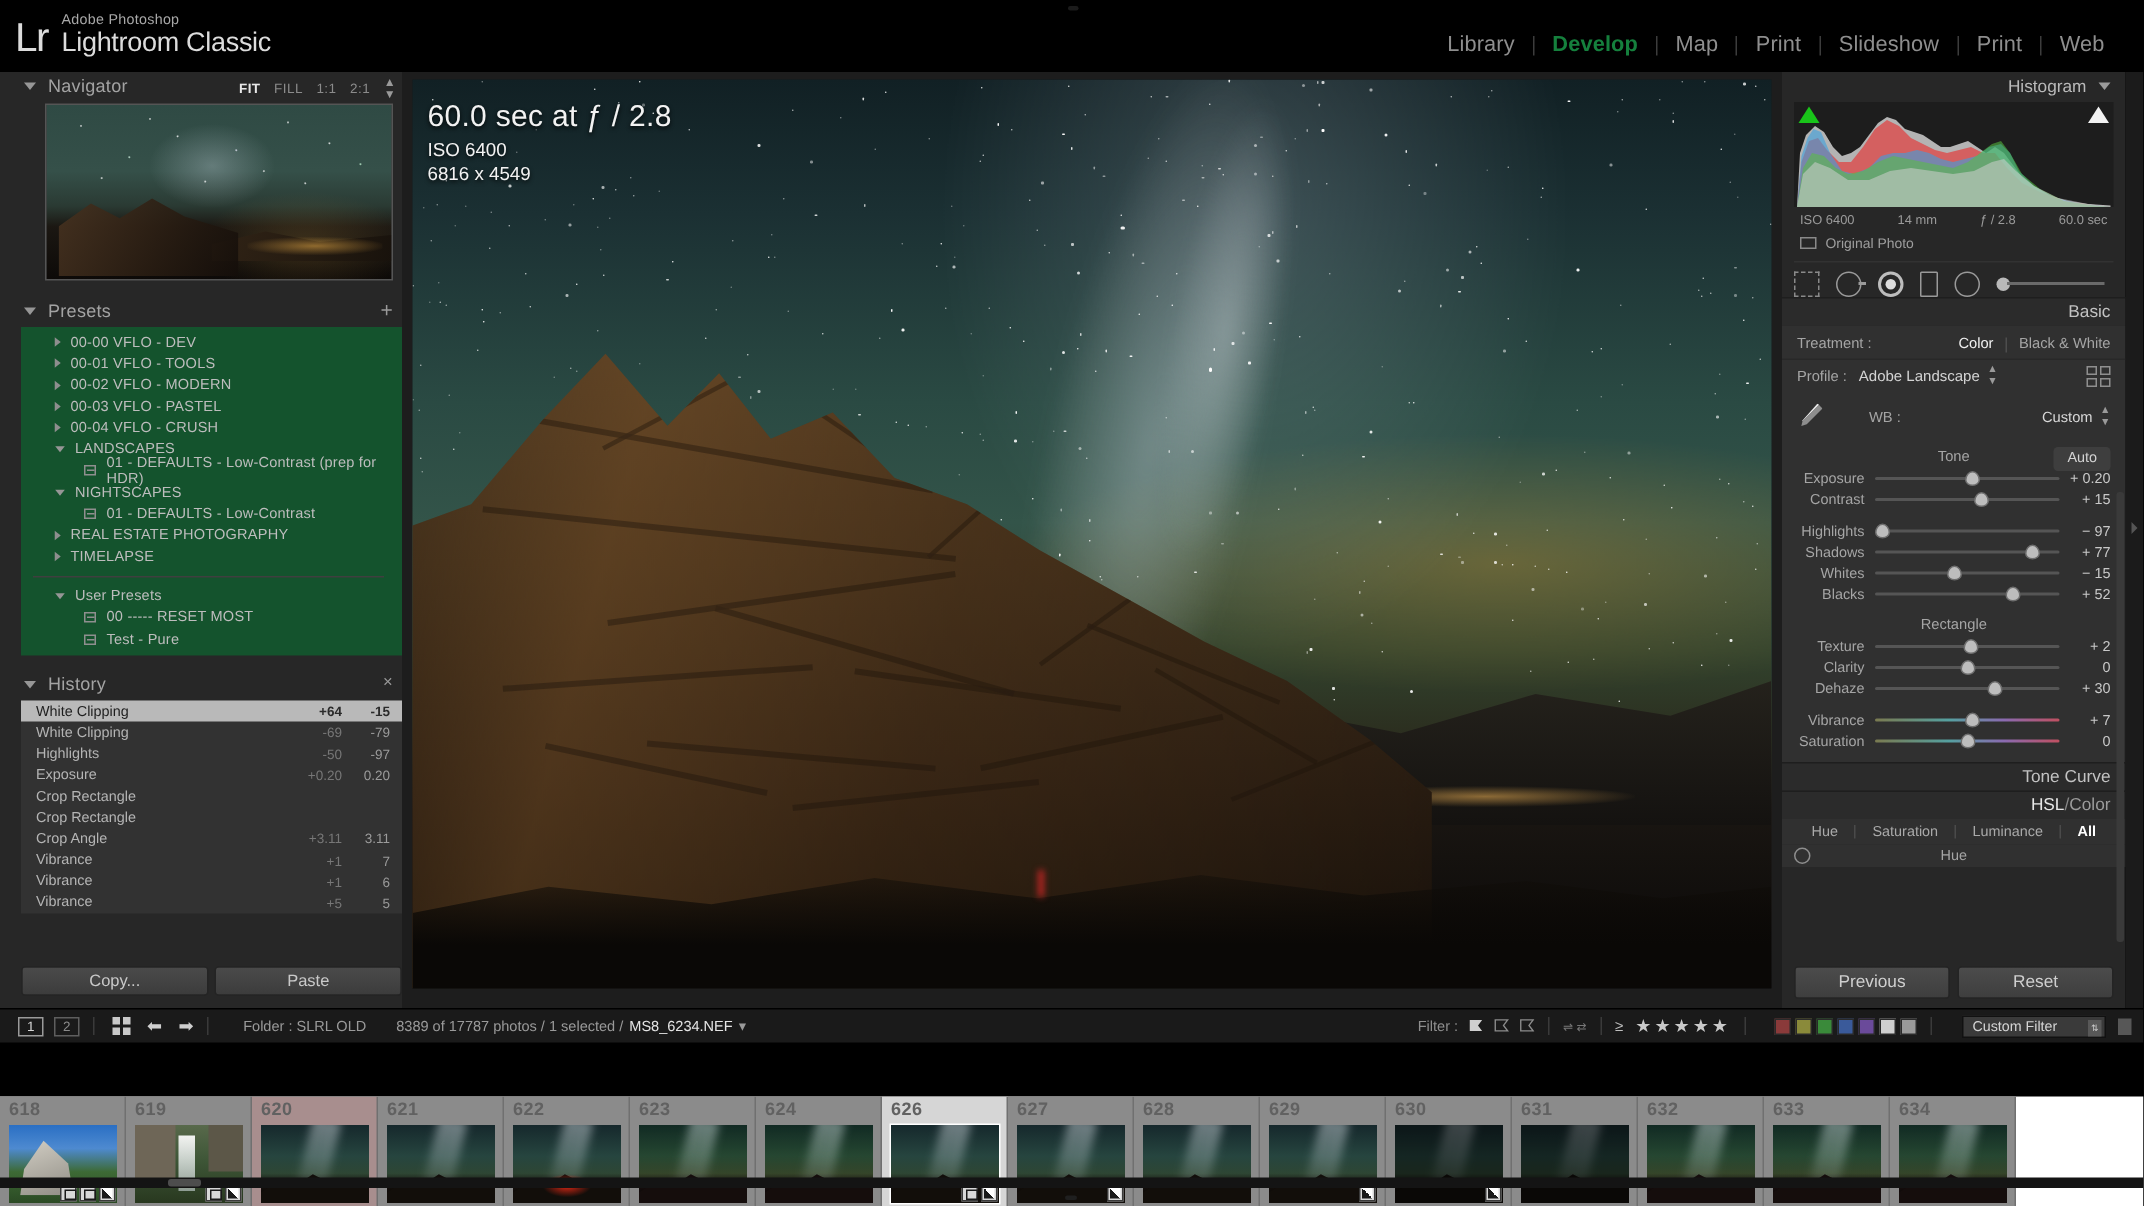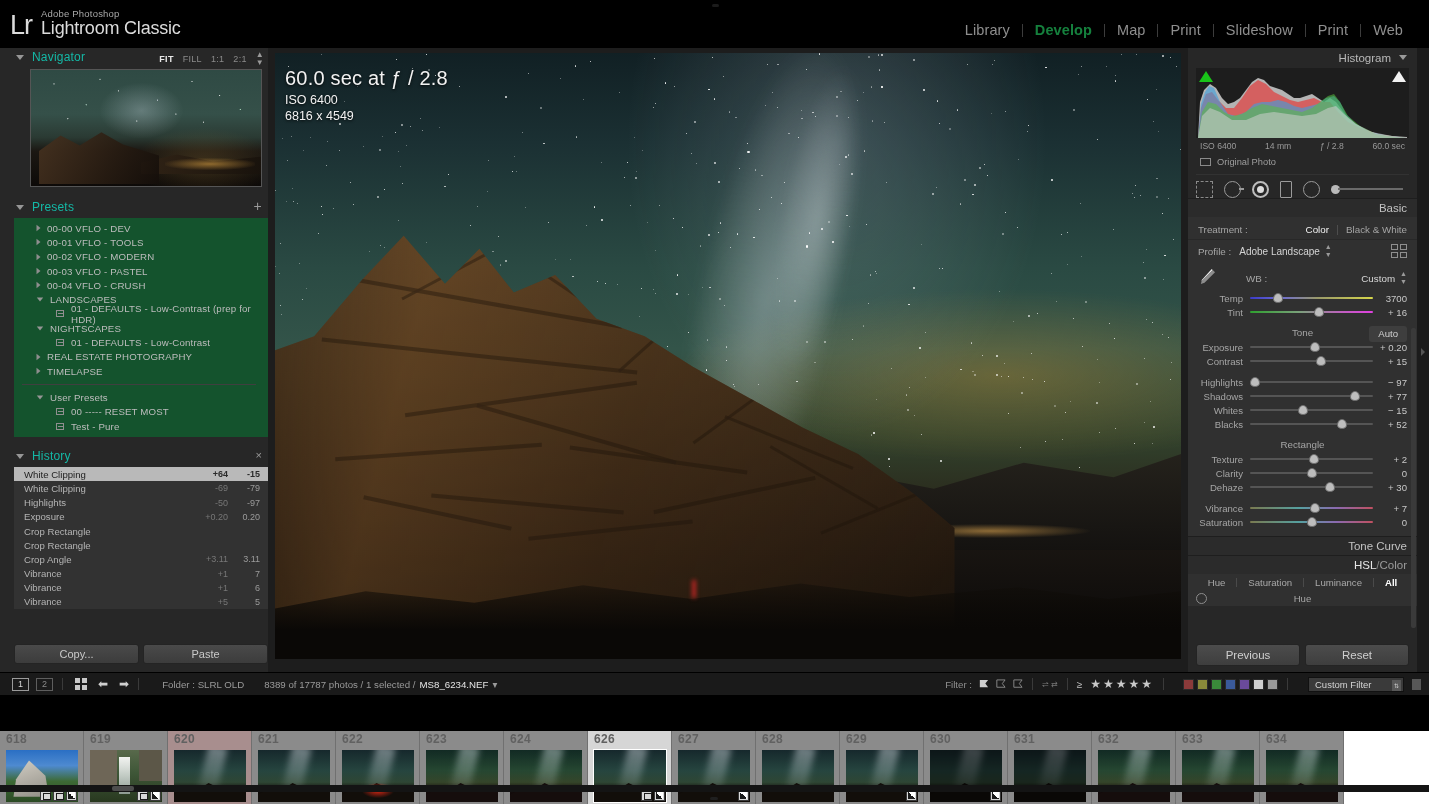--- a/index.html
+++ b/index.html
@@ -36,7 +36,7 @@
   }
   .tri { width:0;height:0;border-left:4.5px solid transparent;border-right:4.5px solid transparent;border-top:5px solid #969696; margin-right:8px;}
   .tri-r { width:0;height:0;border-top:4px solid transparent;border-bottom:4px solid transparent;border-left:5px solid #8e8e8e; margin-right:7px;}
-  .panel-head .title { font-size:12px; color:#14b8a6; }
+  .panel-head .title { font-size:12px; color:#a3a3a3; }
   .nav-zooms { position:absolute; right:4px; top:3px; display:flex; align-items:center; gap:9px; font-size:9px; color:#8b8b8b; letter-spacing:.3px;}
   .nav-zooms .fit { color:#e8e8e8; font-weight:bold; }
   .nav-zooms .updown { font-size:8px; color:#9a9a9a; line-height:8px;}

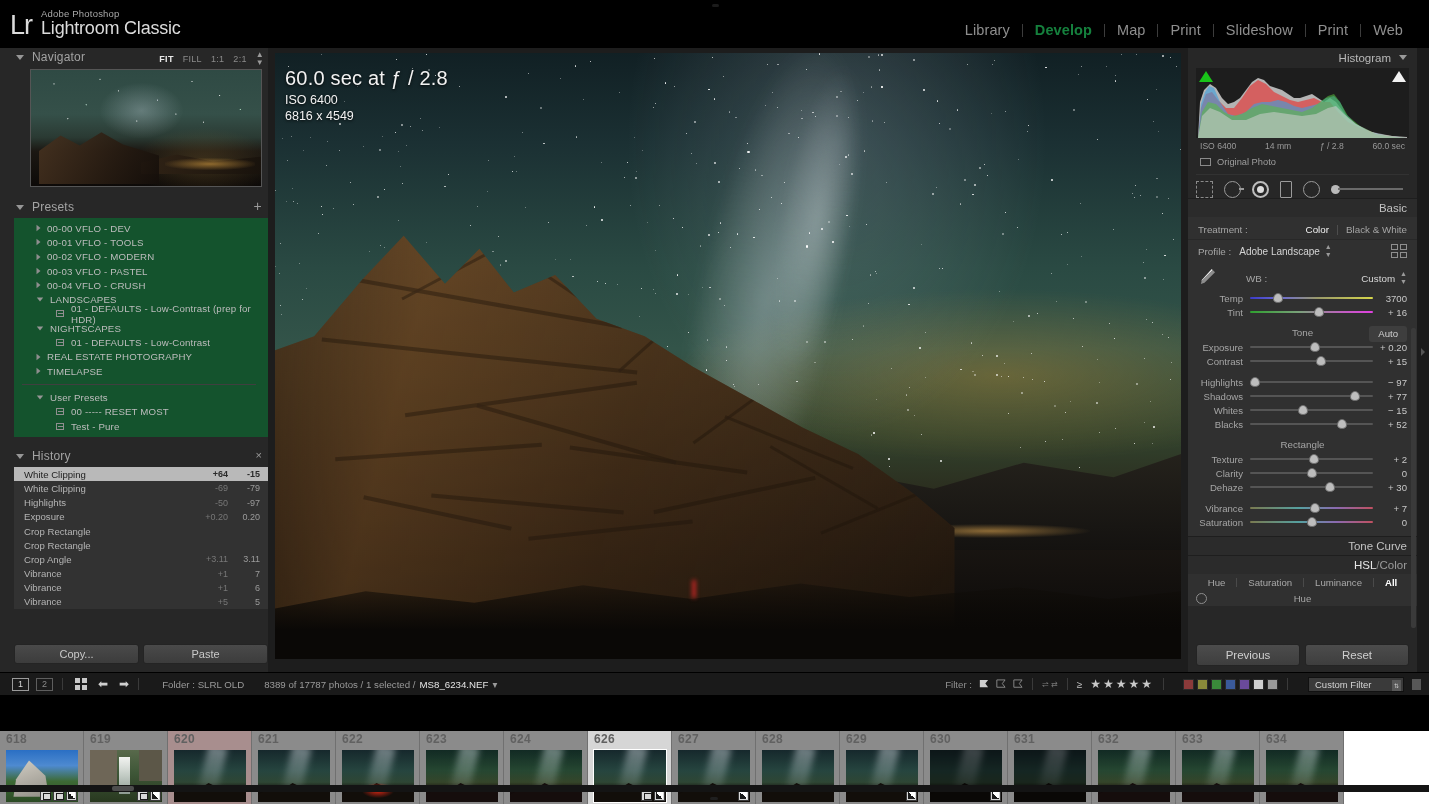--- a/index.html
+++ b/index.html
@@ -1057,24 +1057,6 @@
         <span class="stepper">▲<br>▼</span>
       </div>
 
-      <div id="wbsliders">
-          <div class="rowline">
-            <span class="lbl">Temp</span>
-            <span class="slider">
-              <span class="track temp"></span>
-              <span class="knob" style="left: 23%;"></span>
-            </span>
-            <span class="val">3700</span>
-          </div>
-          <div class="rowline">
-            <span class="lbl">Tint</span>
-            <span class="slider">
-              <span class="track tint"></span>
-              <span class="knob" style="left: 56%;"></span>
-            </span>
-            <span class="val">+ 16</span>
-          </div>
-        </div>
 
       <div class="sgap"></div>
       <div class="grp-title">

